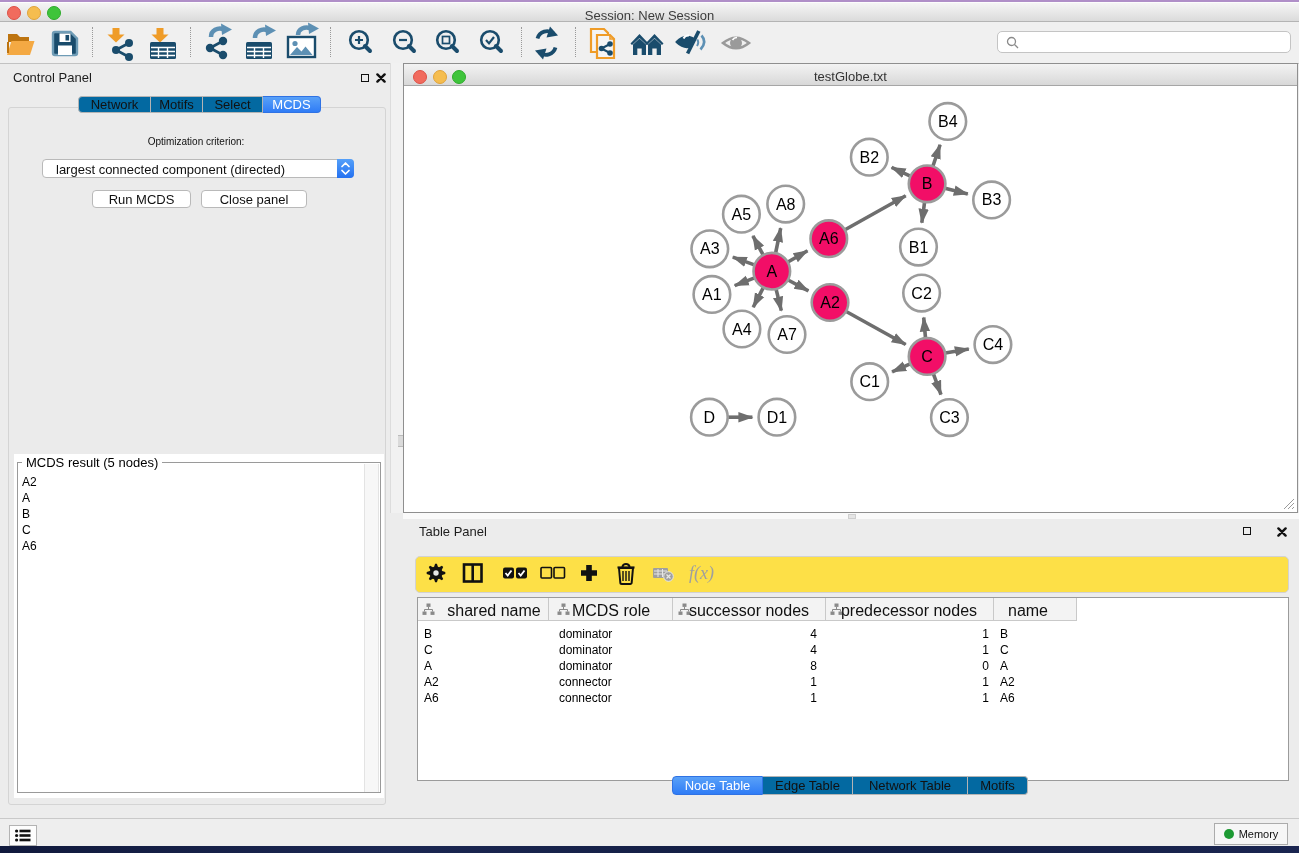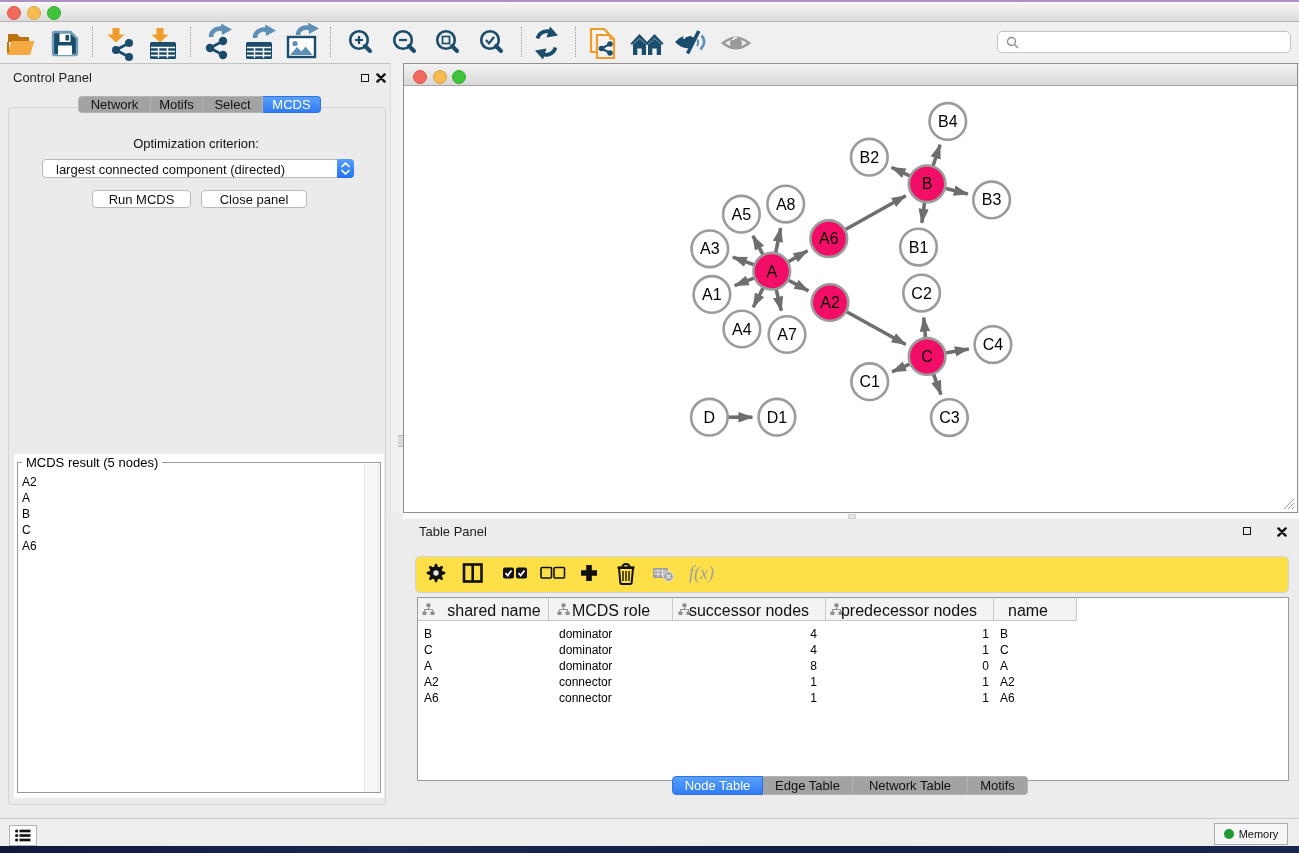--- a/index.html
+++ b/index.html
@@ -80,6 +80,7 @@
   <div class="abs tl" style="left:7px;background:#f16b5e;border:0.5px solid #dd5147;"></div>
   <div class="abs tl" style="left:27px;background:#f5bd4f;border:0.5px solid #e0a33a;"></div>
   <div class="abs tl" style="left:47px;background:#3fc43b;border:0.5px solid #2fab2c;"></div>
+  <div class="abs" id="title-text">Session: New Session</div>
 </div>
 <div class="abs" id="toolbar">
   <div class="abs" id="mainicons">

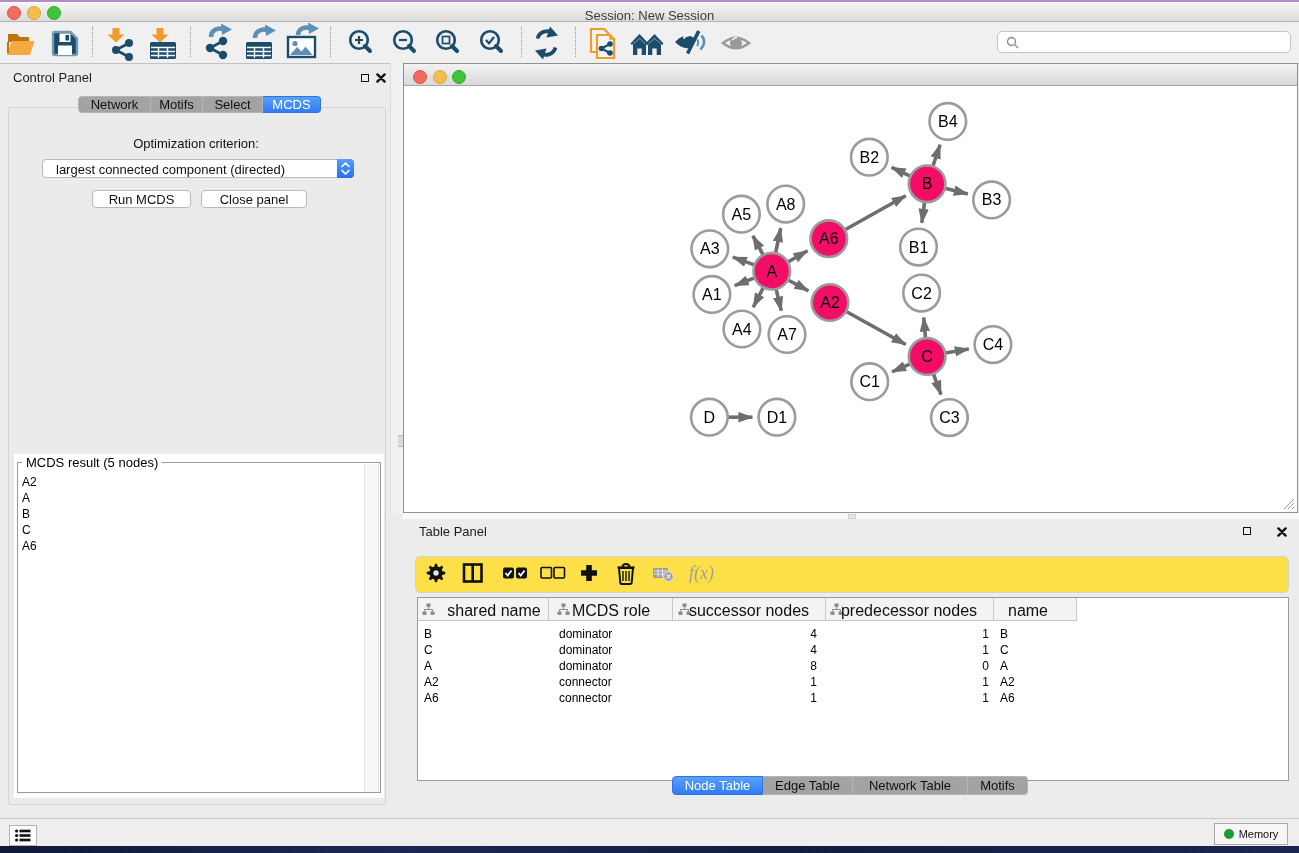--- a/index.html
+++ b/index.html
@@ -212,6 +212,7 @@
     <div class="abs tl" style="left:9px;top:6px;background:#f16b5e;border:0.5px solid #dd5147;"></div>
     <div class="abs tl" style="left:28.5px;top:6px;background:#f5bd4f;border:0.5px solid #e0a33a;"></div>
     <div class="abs tl" style="left:48px;top:6px;background:#3fc43b;border:0.5px solid #2fab2c;"></div>
+    <div class="abs" id="nw-title">testGlobe.txt</div>
   </div>
   <svg class="abs" id="graph" style="left:0;top:22px" width="892" height="422" viewBox="0 0 892 422">
 <defs>

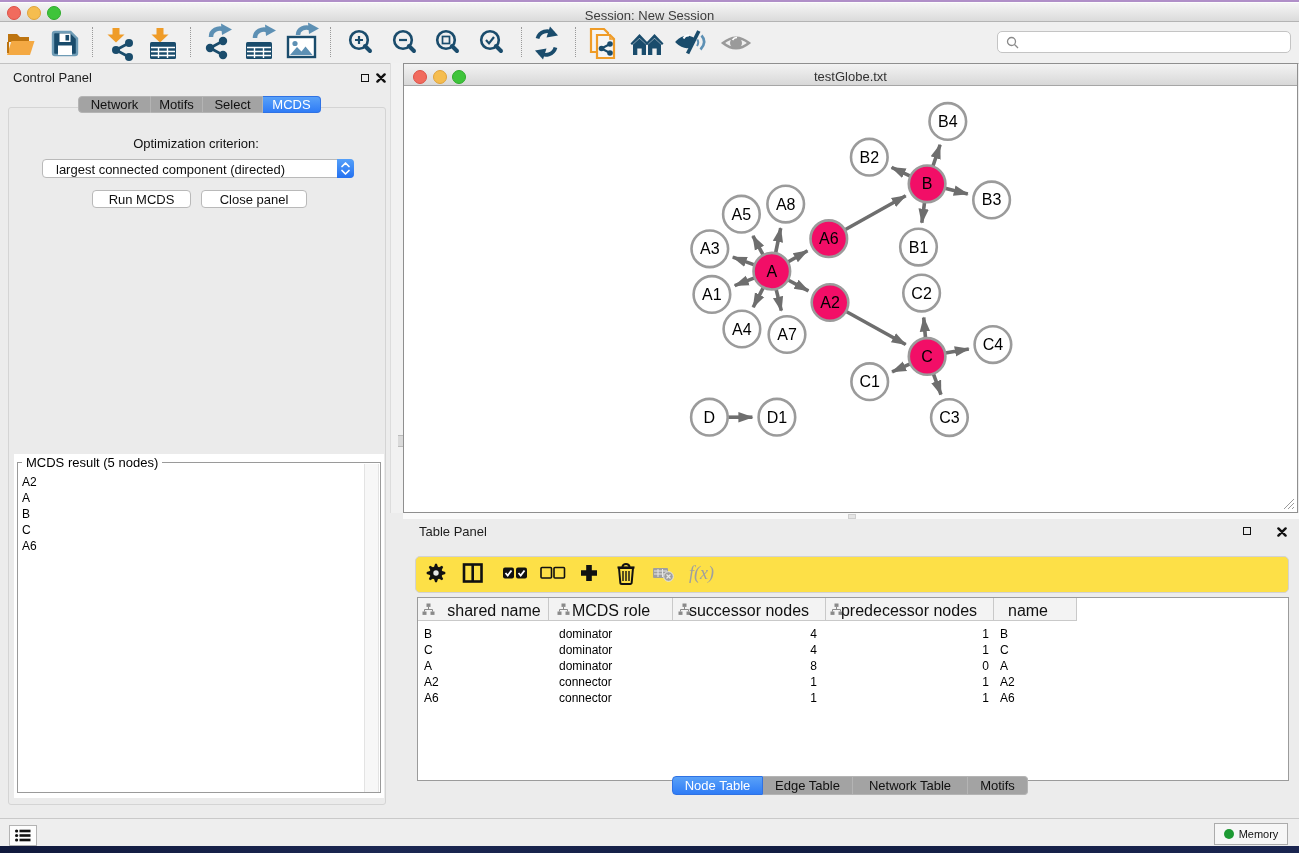--- a/index.html
+++ b/index.html
@@ -25,7 +25,7 @@
   #cp-body{left:8px;top:107px;width:376px;height:696px;background:#ebebeb;
     border:1px solid #d4d4d4;border-radius:3px;}
   .segwrap{height:17px;display:flex;}
-  .seg{background:#a3a3a3;border:1px solid #b4b4b4;border-left:none;font-size:13px;
+  .seg{background:#0369a1;border:1px solid #b4b4b4;border-left:none;font-size:13px;
     color:#111;display:flex;align-items:center;justify-content:center;}
   .seg.first{border-left:1px solid #b4b4b4;border-radius:4px 0 0 4px;}
   .seg.last{border-radius:0 4px 4px 0;}

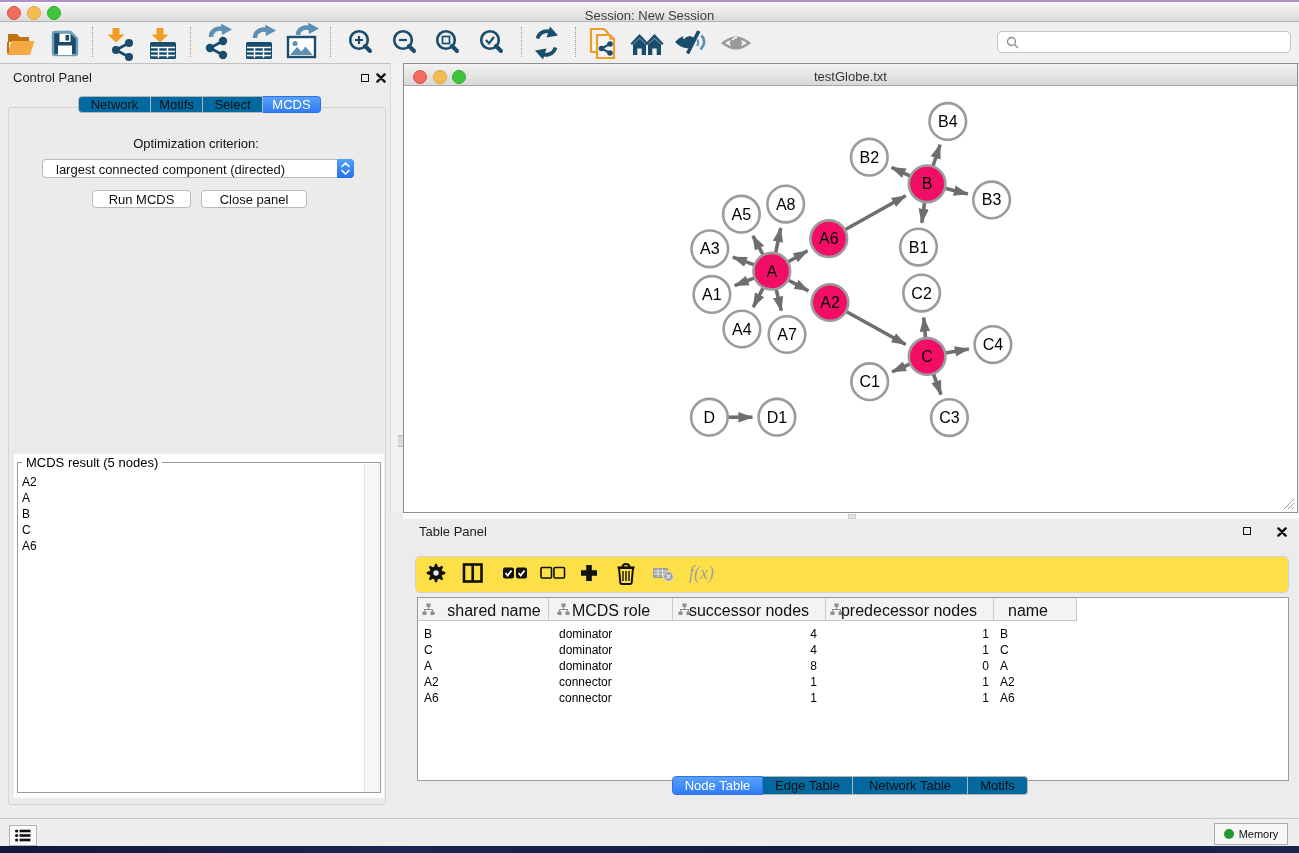--- a/index.html
+++ b/index.html
@@ -30,7 +30,7 @@
   .seg.first{border-left:1px solid #b4b4b4;border-radius:4px 0 0 4px;}
   .seg.last{border-radius:0 4px 4px 0;}
   .seg.sel{background:linear-gradient(#59a1f8,#2f7cf6);border-color:#2f72e4;color:#fff;}
-  #optlabel{left:0;top:136px;width:392px;text-align:center;font-size:13px;color:#111;}
+  #optlabel{left:0;top:136px;width:392px;text-align:center;font-size:10px;color:#111;}
   #dropdown{left:42px;top:159px;width:312px;height:19px;background:#fff;
     border:1px solid #b9b9b9;border-radius:4px;font-size:13px;color:#111;
     line-height:19px;padding-left:13px;box-sizing:border-box;}

